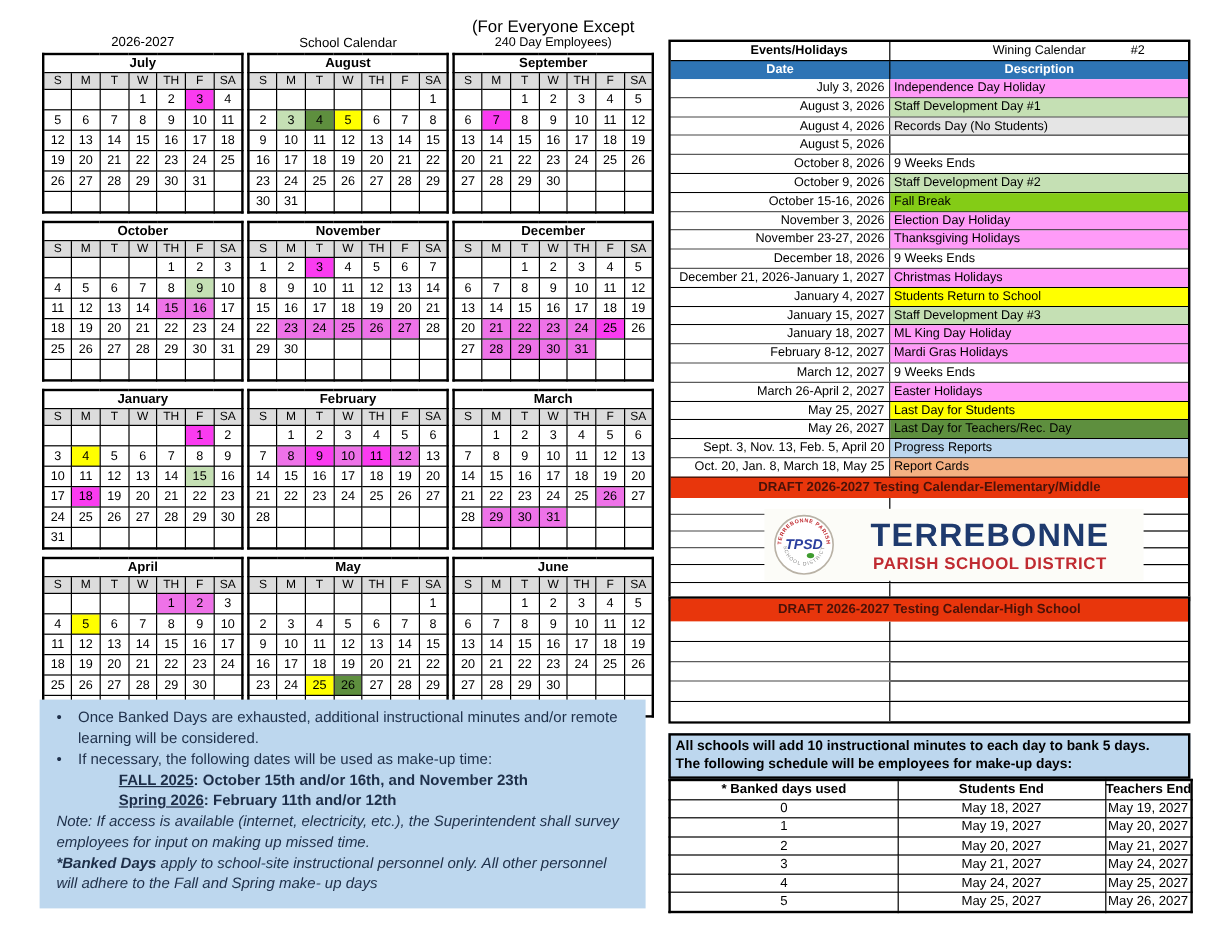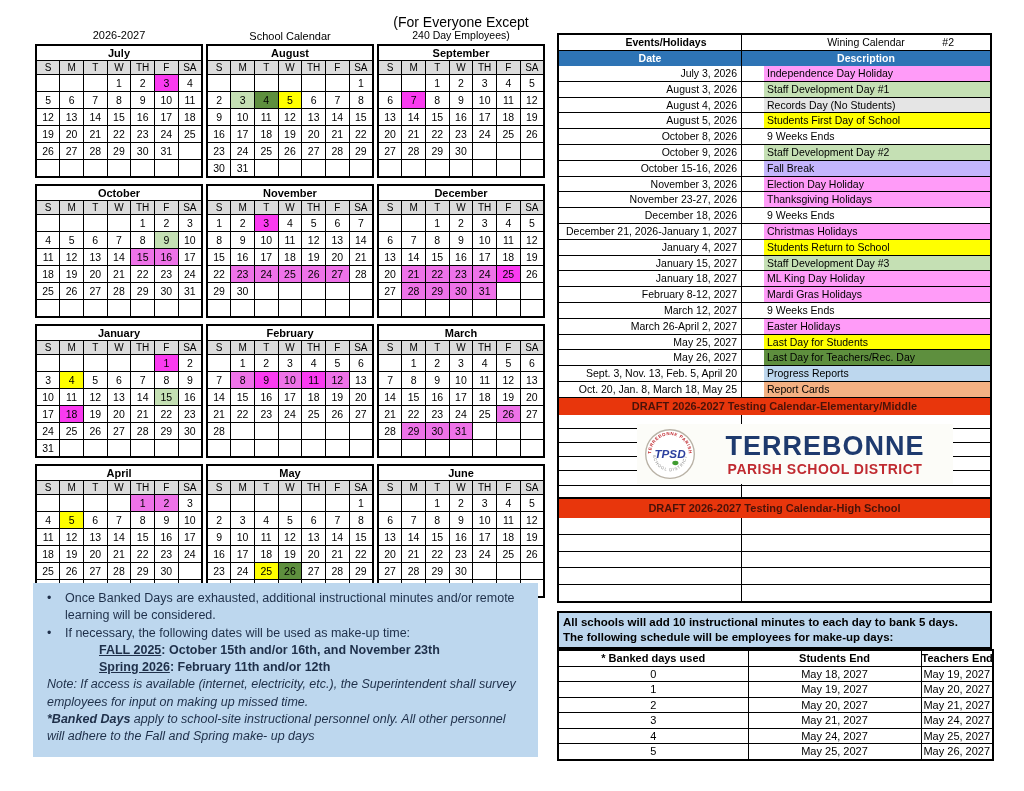--- a/index.html
+++ b/index.html
@@ -23,7 +23,7 @@
   .ev-row{display:flex;height:14.8px;border-top:1px solid #000;font-size:10.5px;line-height:14.3px;}
   .ev-row:first-child{border-top:none;}
   .ev-date{width:183px;text-align:right;padding-right:4px;border-right:1px solid #000;box-sizing:border-box;background:#fff;white-space:nowrap;}
-  .ev-desc{flex:1;padding-left:3px;white-space:nowrap;overflow:hidden;margin-left:22px;}
+  .ev-desc{flex:1;padding-left:3px;white-space:nowrap;overflow:hidden;}
   .ev-head1{height:15px;line-height:15px;font-size:10.5px;}
   .ev-head1 .c1{width:183px;text-align:center;font-weight:bold;border-right:1px solid #000;box-sizing:border-box;padding-left:32px;}
   .ev-head1 .c2{flex:1;position:relative;text-align:center;}

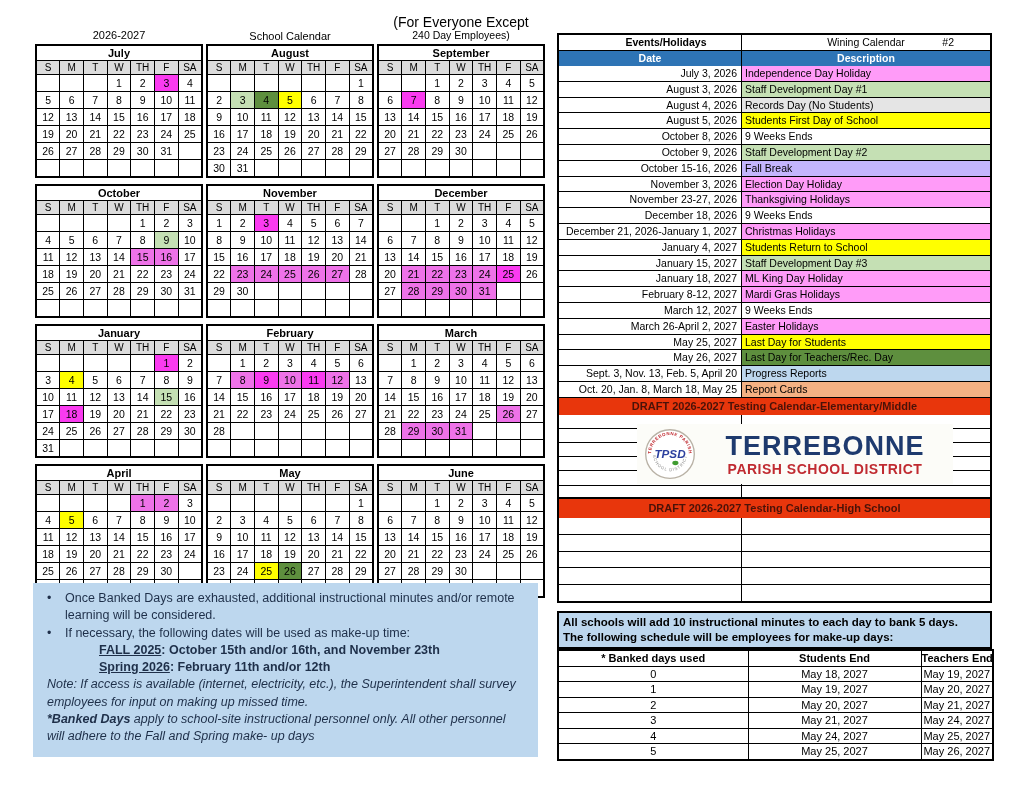--- a/index.html
+++ b/index.html
@@ -947,7 +947,6 @@
         </div>
         <div class="ev-row">
           <div class="ev-date">August 5, 2026</div>
-          <div class="ev-desc" style="background:#FFFF00">Students First Day of School</div>
         </div>
         <div class="ev-row">
           <div class="ev-date">October 8, 2026</div>

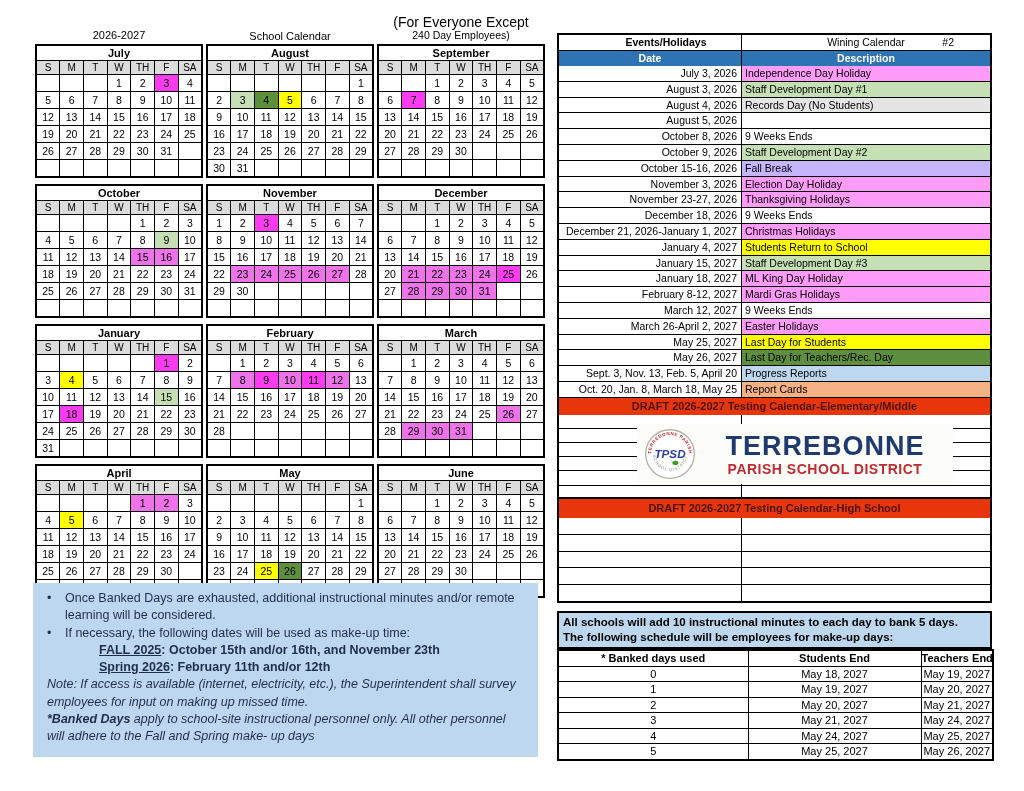--- a/index.html
+++ b/index.html
@@ -958,7 +958,7 @@
         </div>
         <div class="ev-row">
           <div class="ev-date">October 15-16, 2026</div>
-          <div class="ev-desc" style="background:#c4b5fd">Fall Break</div>
+          <div class="ev-desc" style="background:#84cc16">Fall Break</div>
         </div>
         <div class="ev-row">
           <div class="ev-date">November 3, 2026</div>

